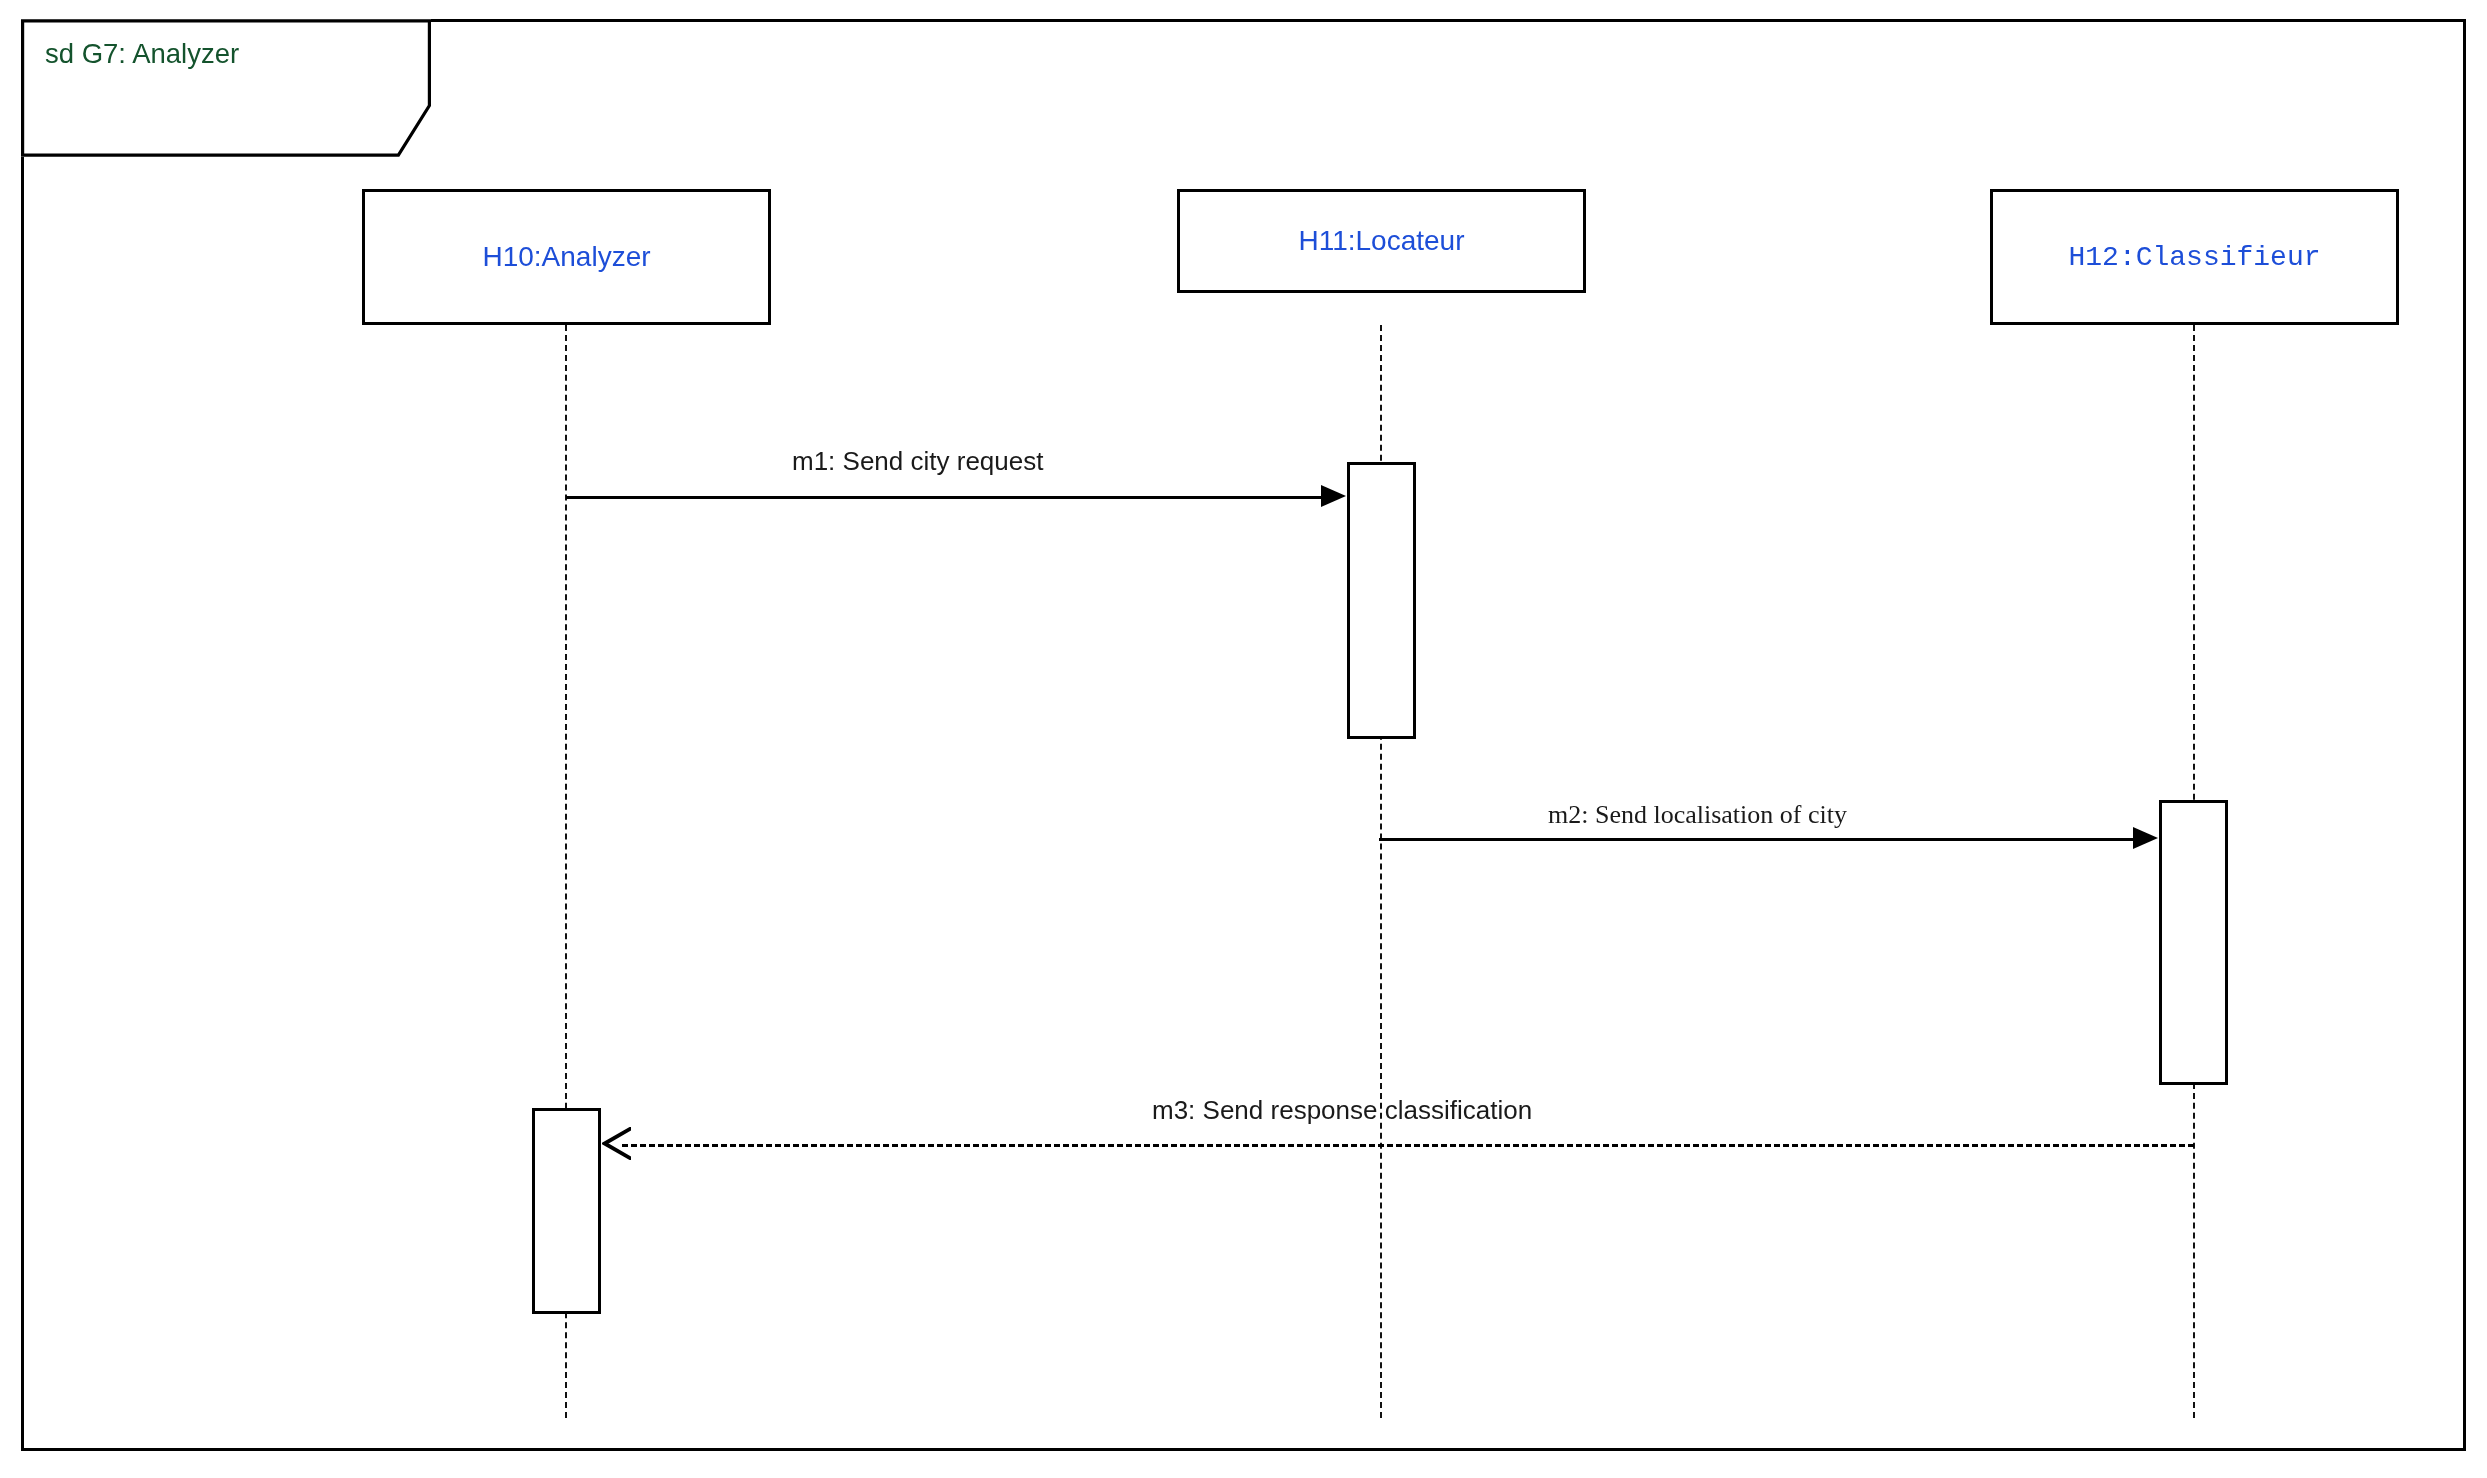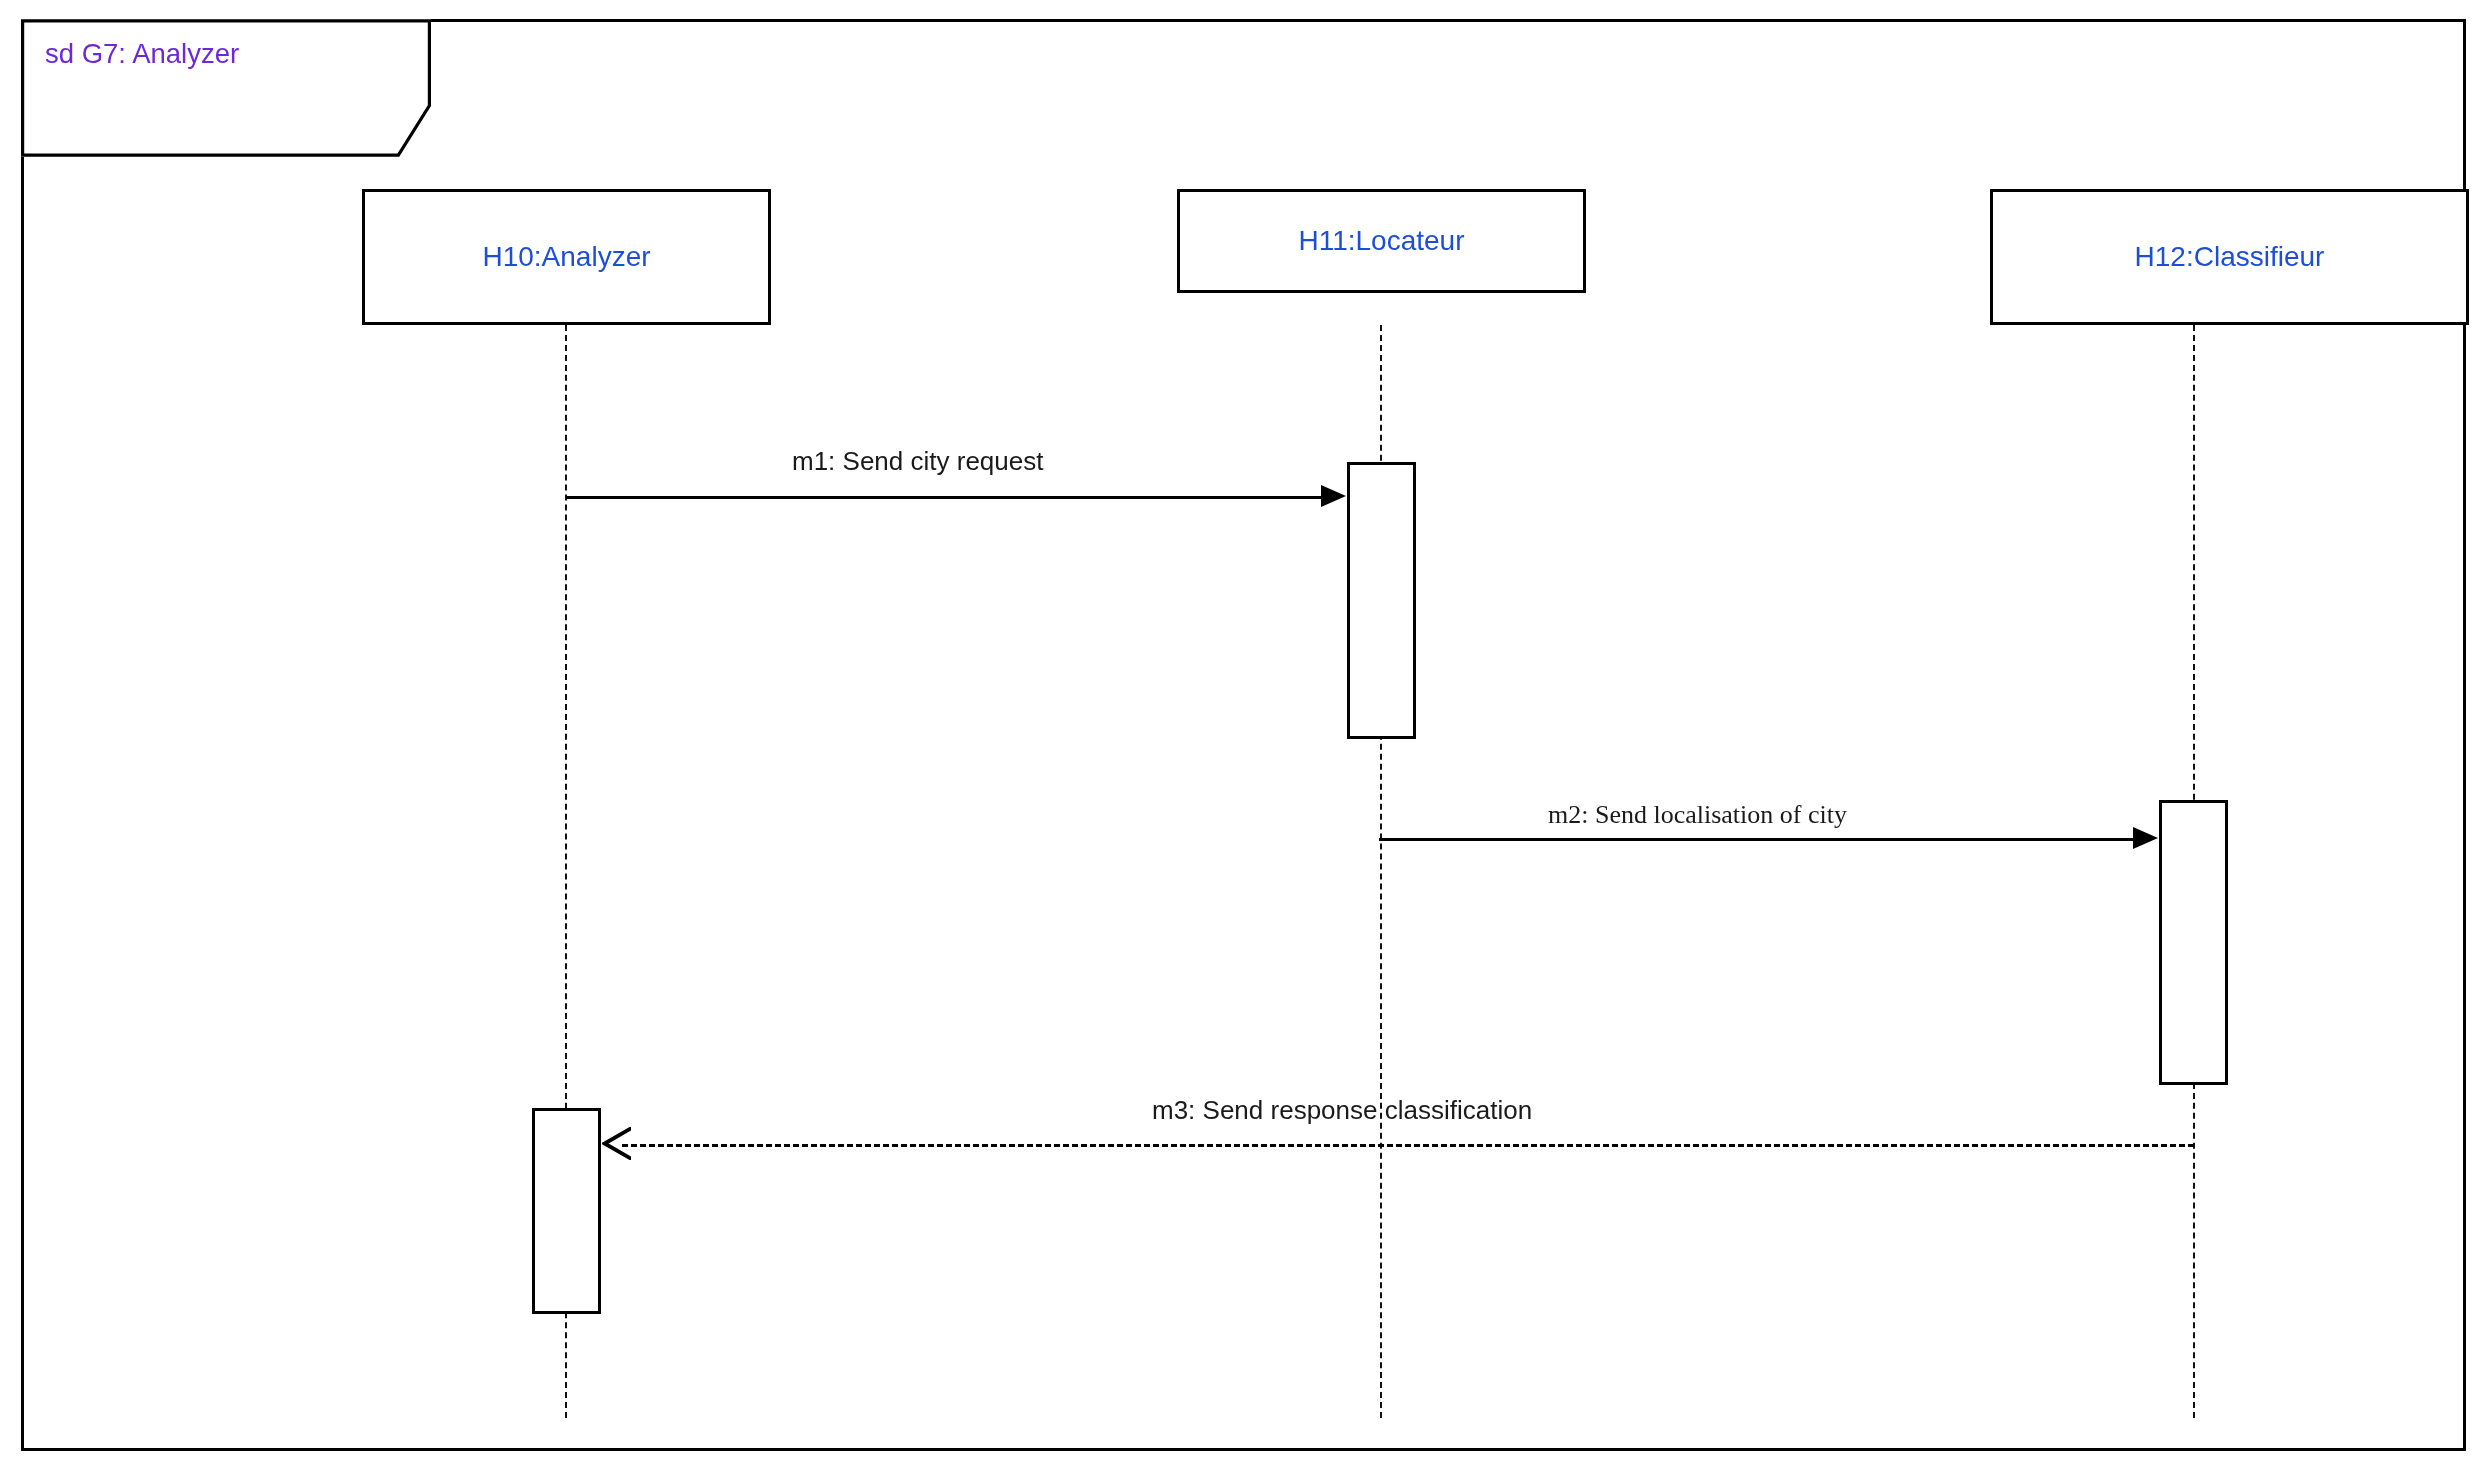--- a/index.html
+++ b/index.html
@@ -43,7 +43,7 @@
     left: 45px;
     top: 40px;
     font-size: 27.5px;
-    color: #6d28d9;
+    color: #14532d;
     white-space: nowrap;
     line-height: 1;
   }

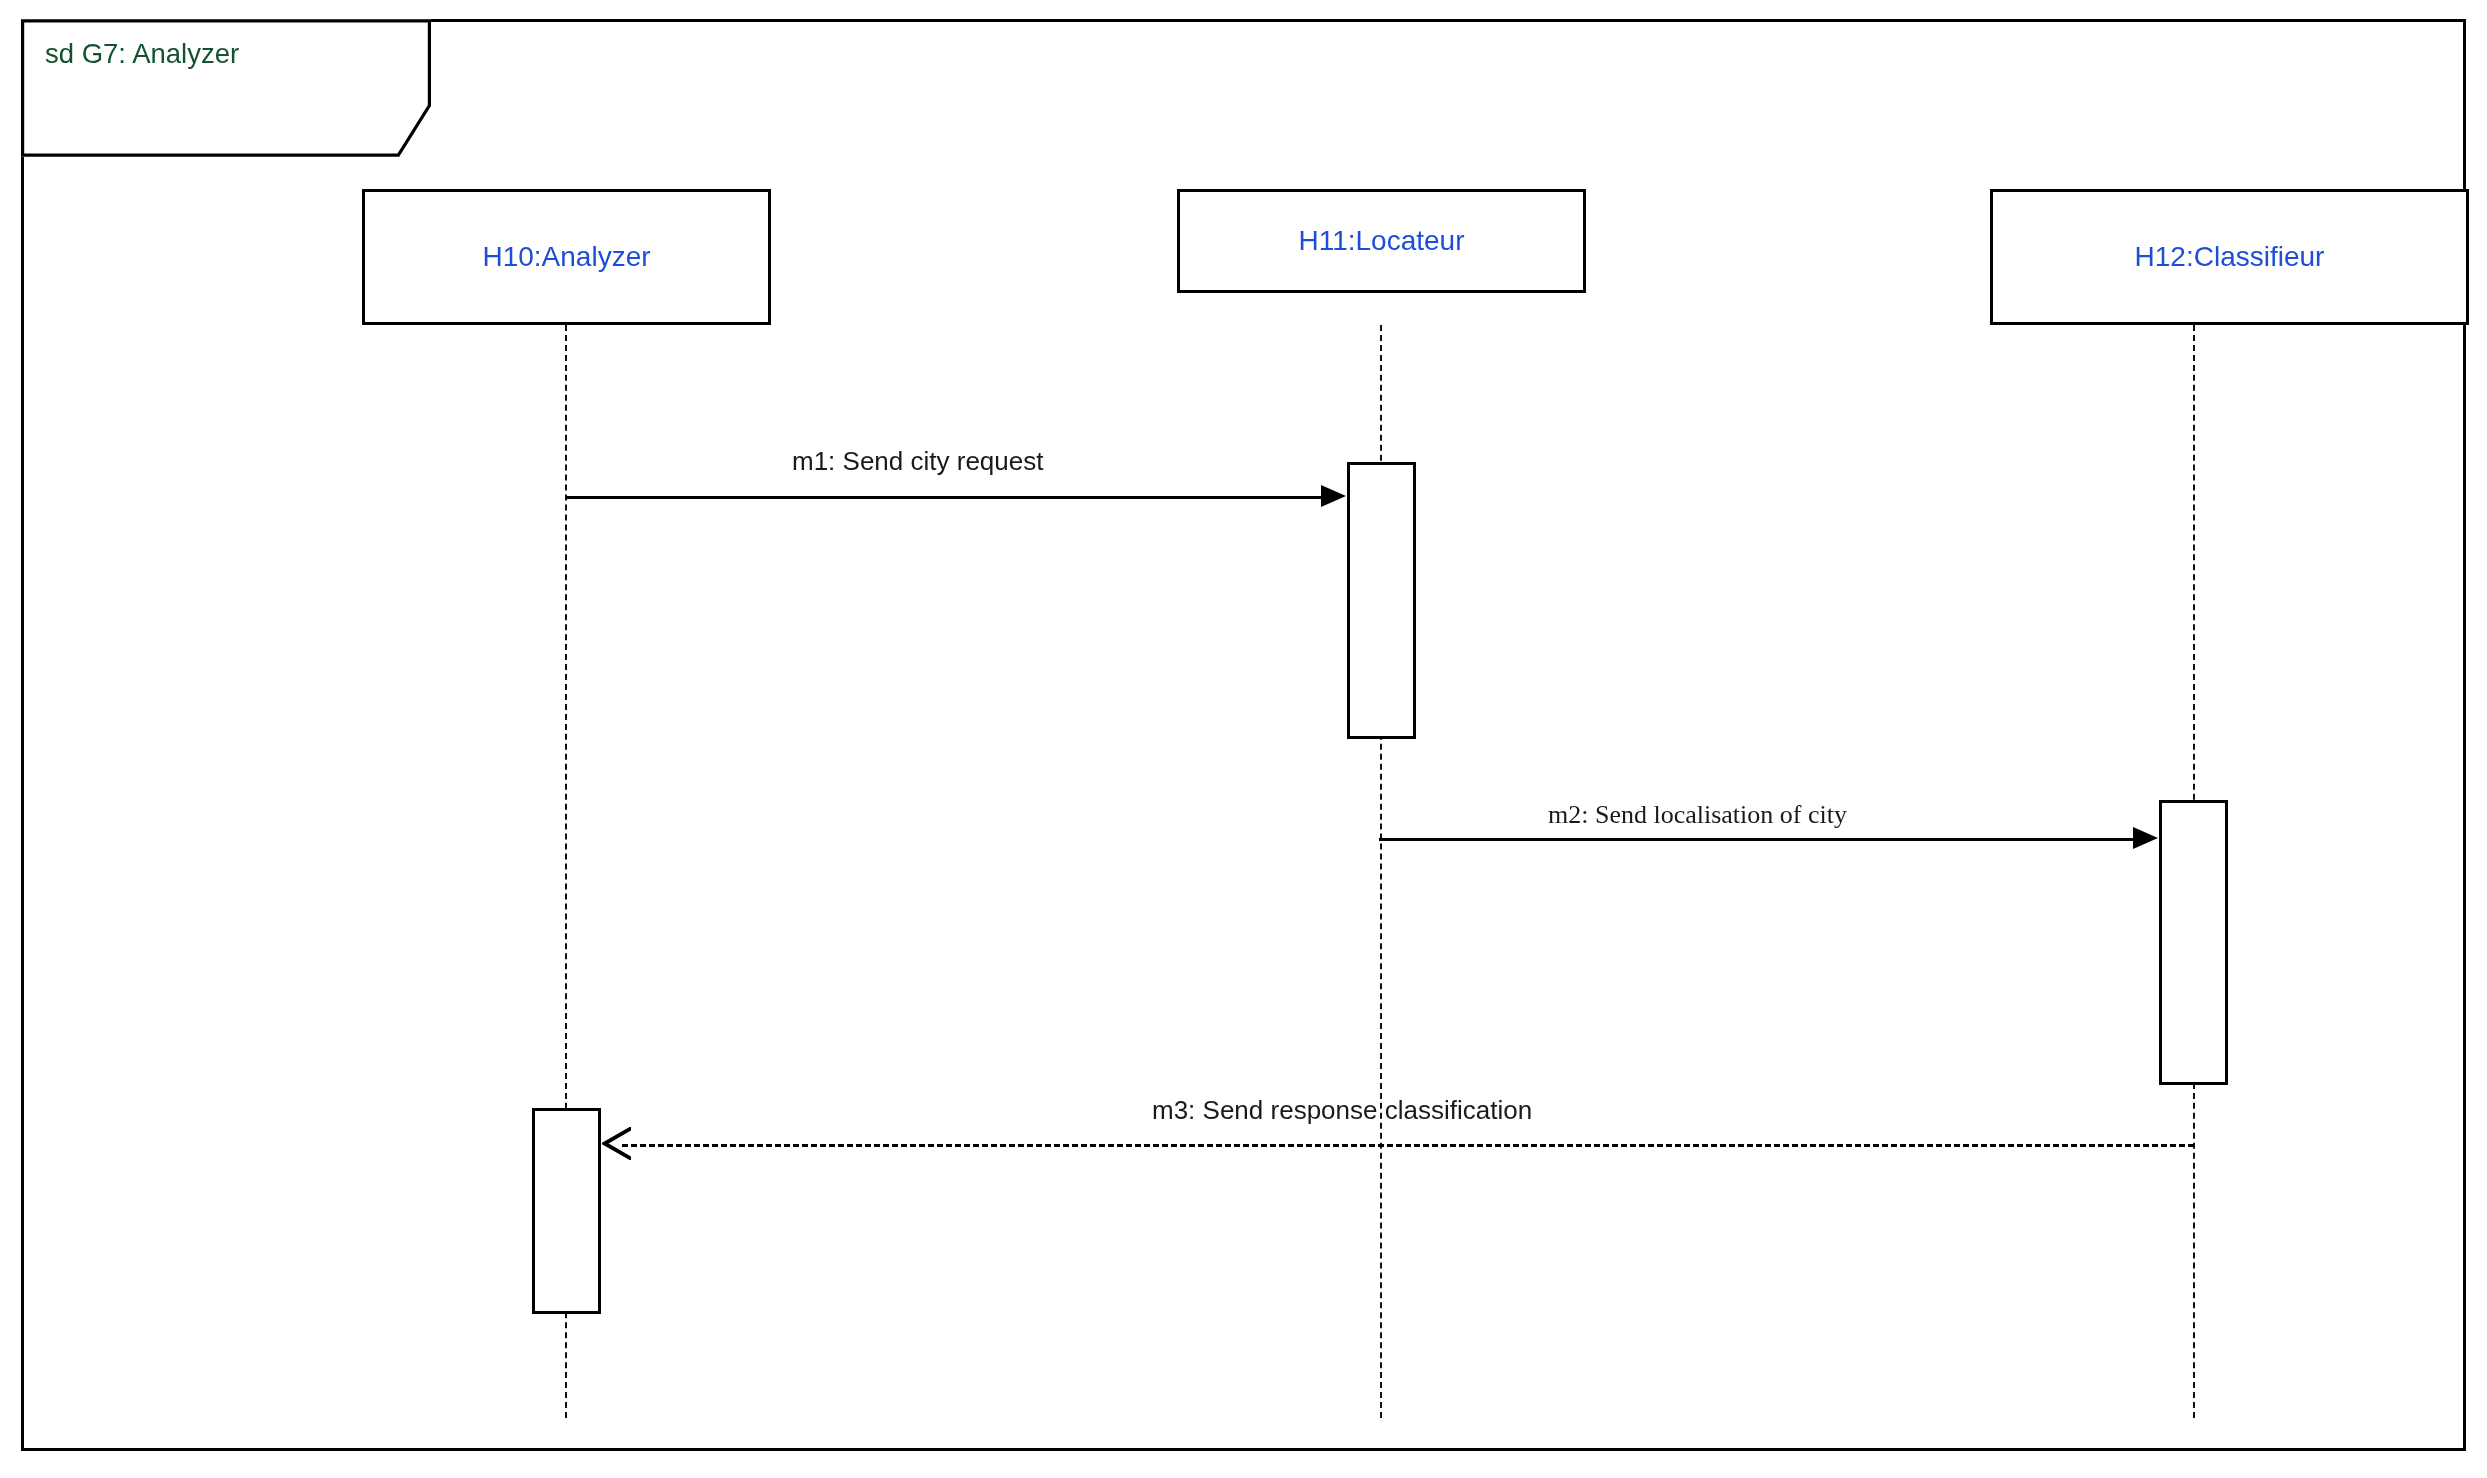--- a/index.html
+++ b/index.html
@@ -137,7 +137,7 @@
   <div class="lifeline-head" style="left:1177px; top:189px; width:409px; height:104px;">H11:Locateur</div>
   <div class="lifeline-stem" style="left:1380px; top:325px; height:1093px;"></div>
 
-  <div class="lifeline-head" style="left:1990px; top:189px; width:479px; height:136px;">H12:Classifieur</div>
+  <div class="lifeline-head" style="left:1990px; top:189px; width:409px; height:136px;font-family:Liberation Mono, monospace;">H12:Classifieur</div>
   <div class="lifeline-stem" style="left:2193px; top:325px; height:1093px;"></div>
 
   <div class="activation" style="left:1347px; top:462px; width:69px; height:277px;"></div>

